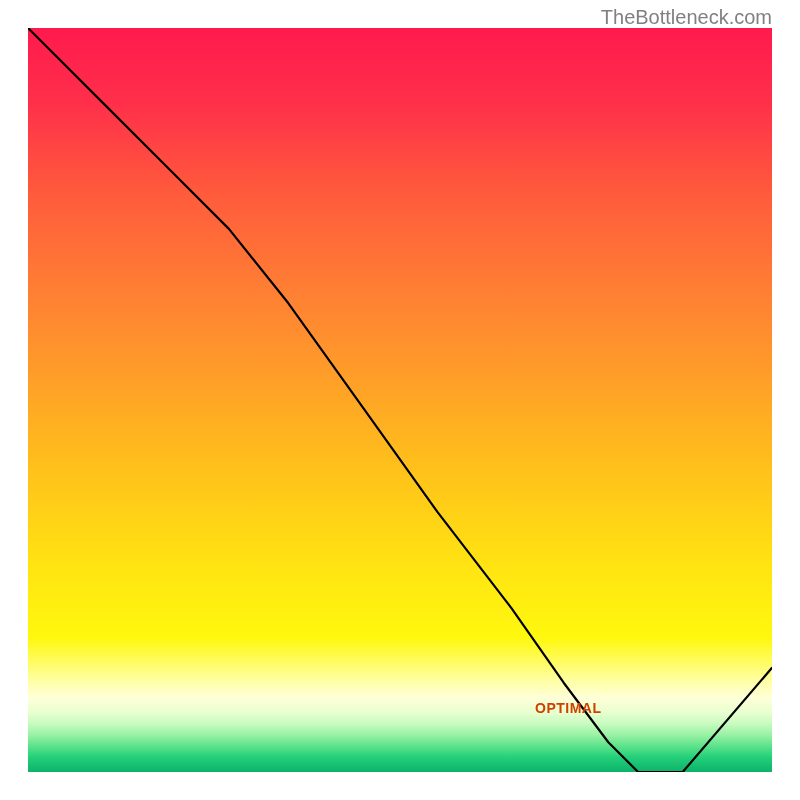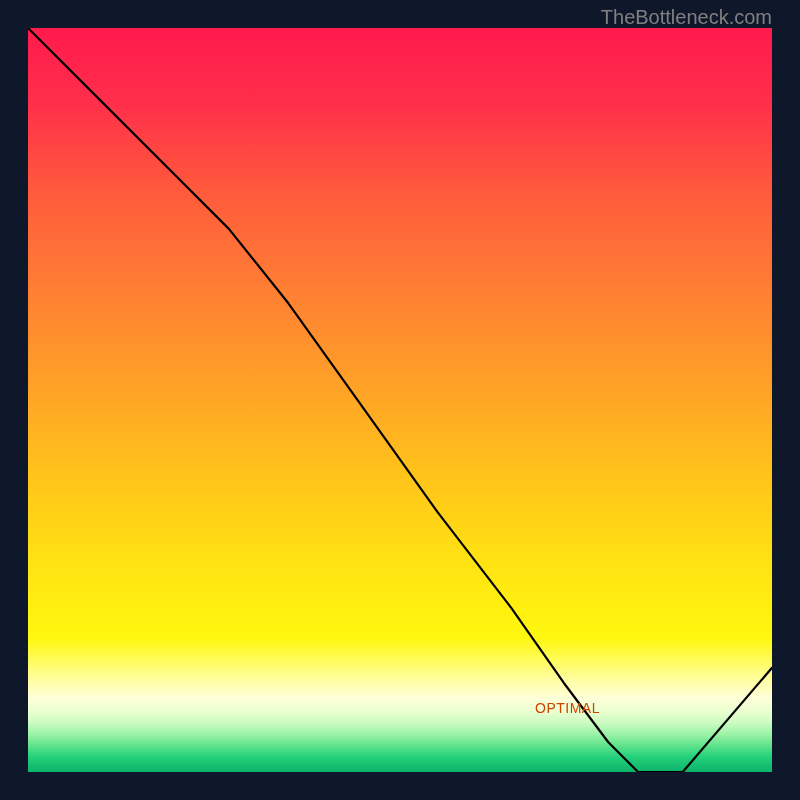--- a/index.html
+++ b/index.html
@@ -15,7 +15,7 @@
     position: relative;
     width: 800px;
     height: 800px;
-    background: #0f172a;
+    background: #ffffff;
   }
   .attribution {
     position: absolute;

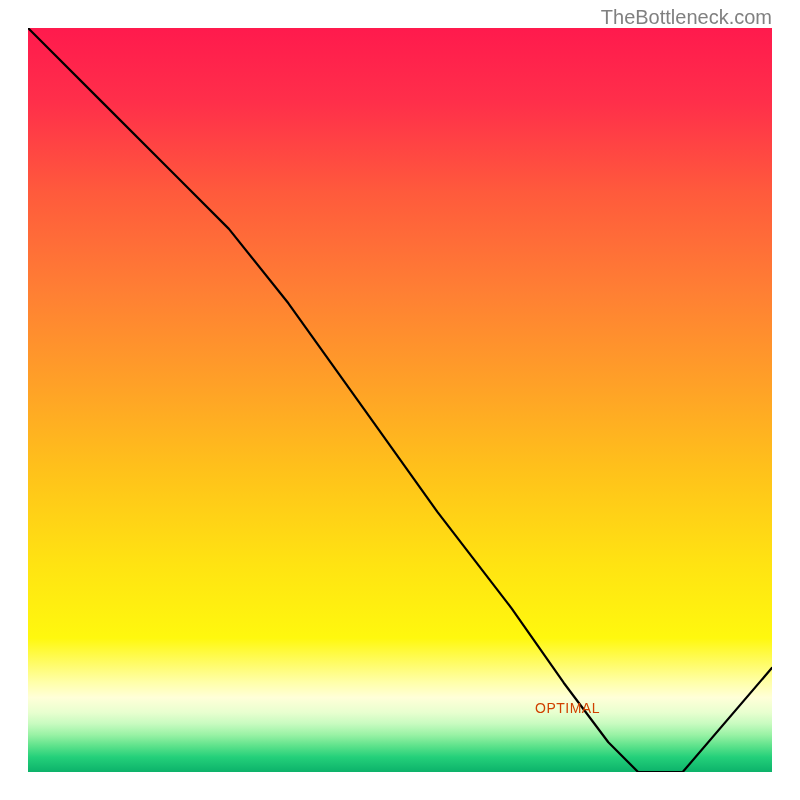--- a/index.html
+++ b/index.html
@@ -45,7 +45,7 @@
     top: 700px;
     color: #d04000;
     font-size: 14px;
-    font-weight: normal;
+    font-weight: bold;
     letter-spacing: 0.5px;
     z-index: 6;
   }

